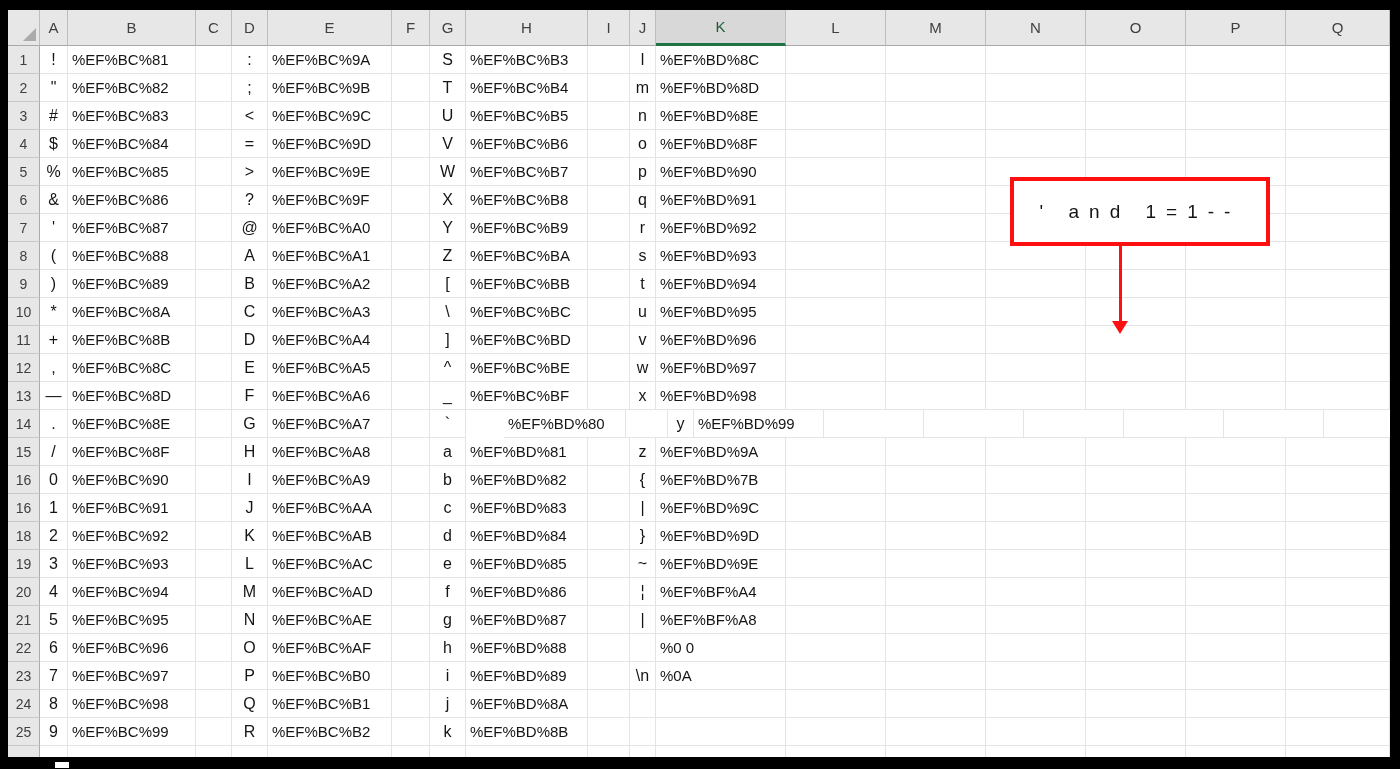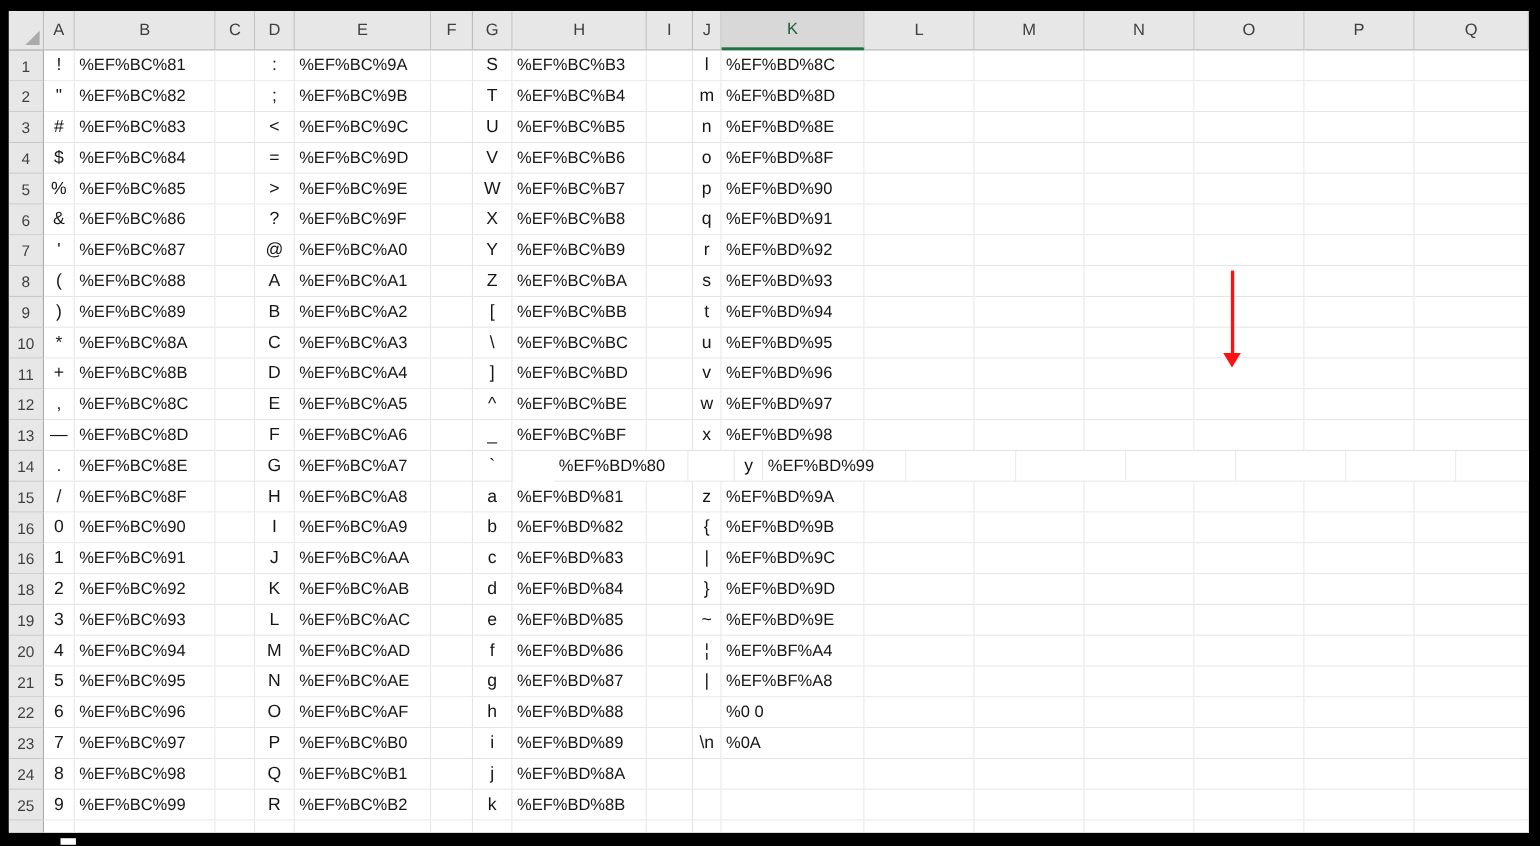--- a/index.html
+++ b/index.html
@@ -578,6 +578,7 @@
           <div class="cell partial code" style="width: 104px;"></div>
         </div>
       </div>
+    <div class="payload-box">' and 1=1--</div>
     <div class="arrow-line"></div>
     <div class="arrow-head"></div>
   </div>

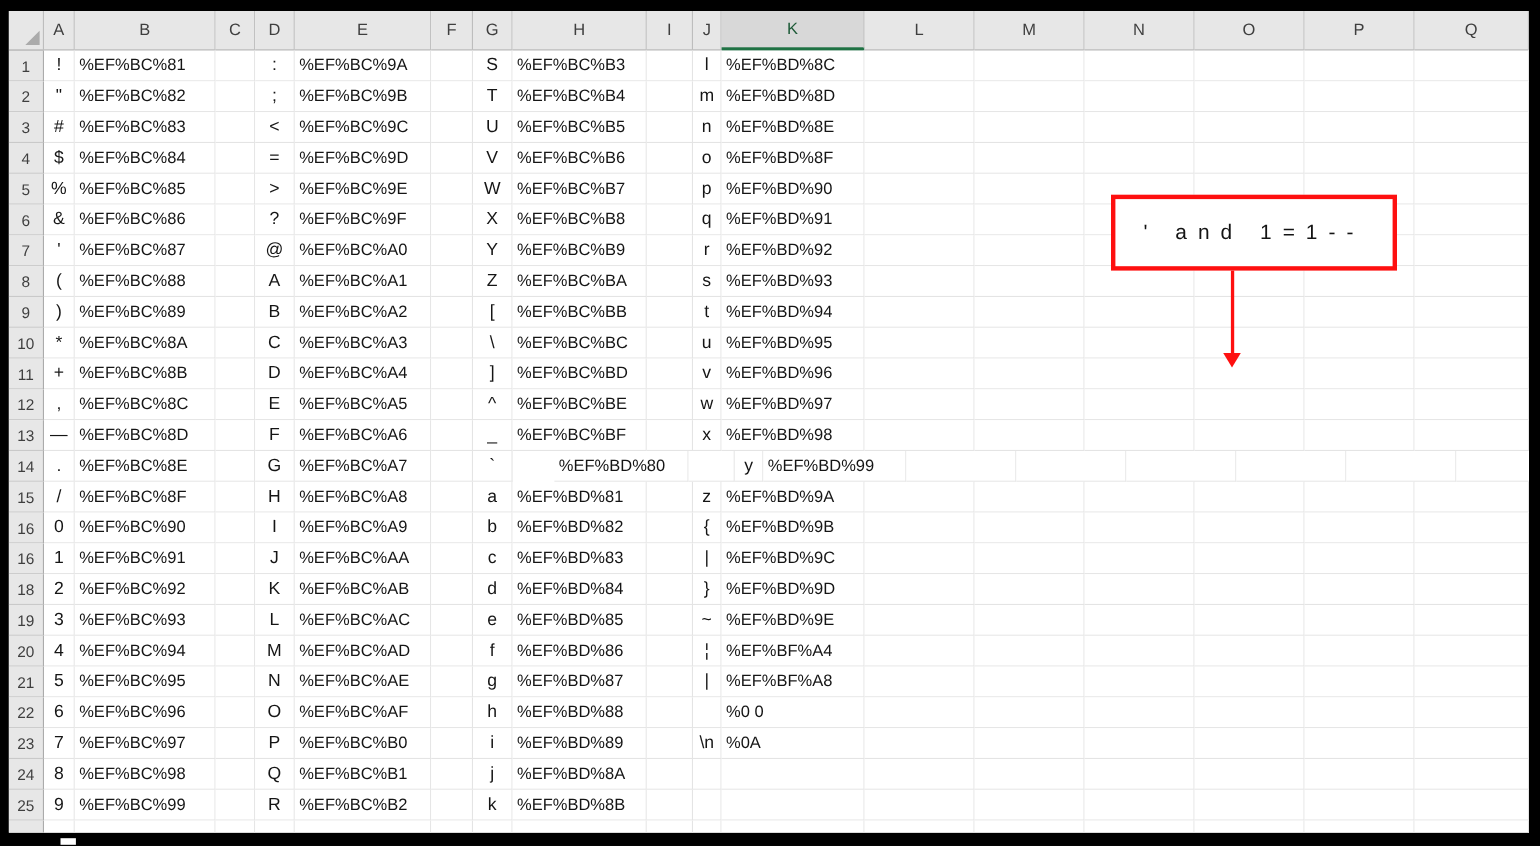--- a/index.html
+++ b/index.html
@@ -369,7 +369,7 @@
           <div class="cell code" style="width: 122px;">%EF%BD%82</div>
           <div class="cell code" style="width: 42px;"></div>
           <div class="cell char" style="width: 26px;">{</div>
-          <div class="cell code" style="width: 130px;">%EF%BD%9B</div>
+          <div class="cell code" style="width: 130px;">%EF%BD%7B</div>
           <div class="cell code" style="width: 100px;"></div>
           <div class="cell code" style="width: 100px;"></div>
           <div class="cell code" style="width: 100px;"></div>

